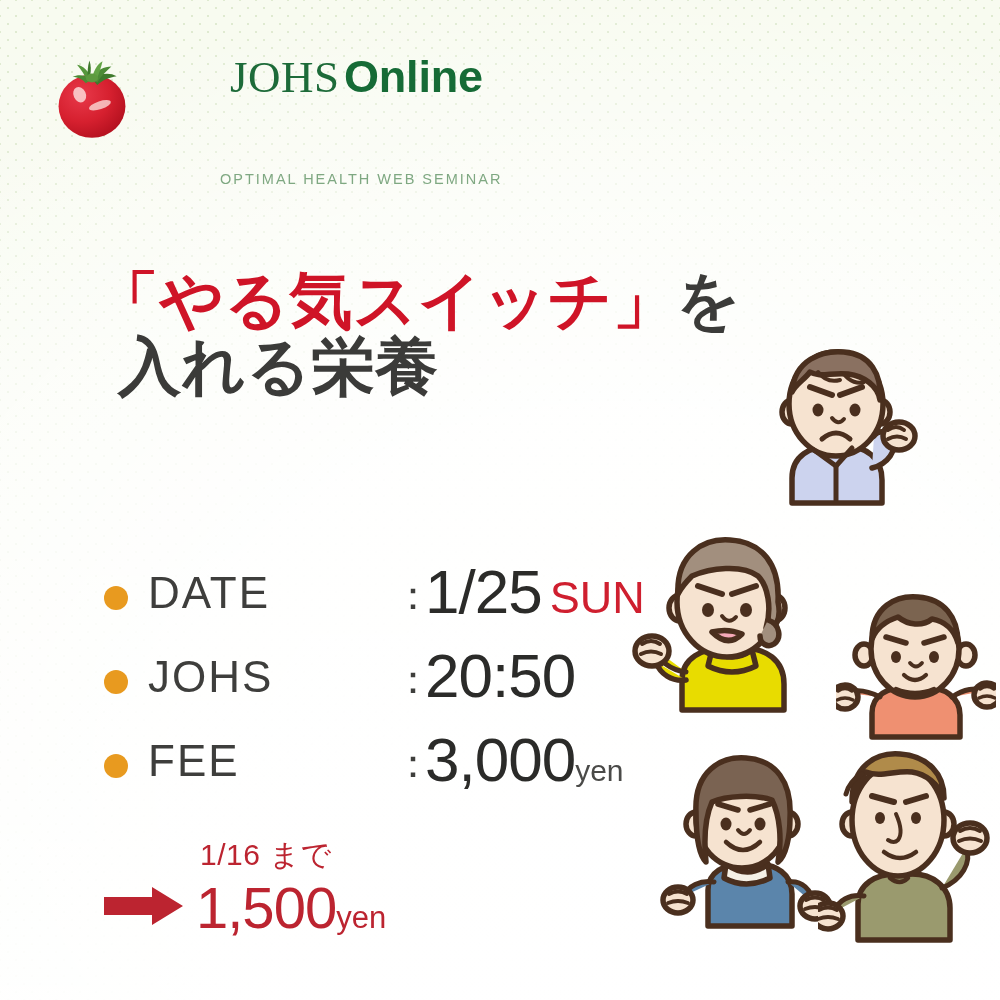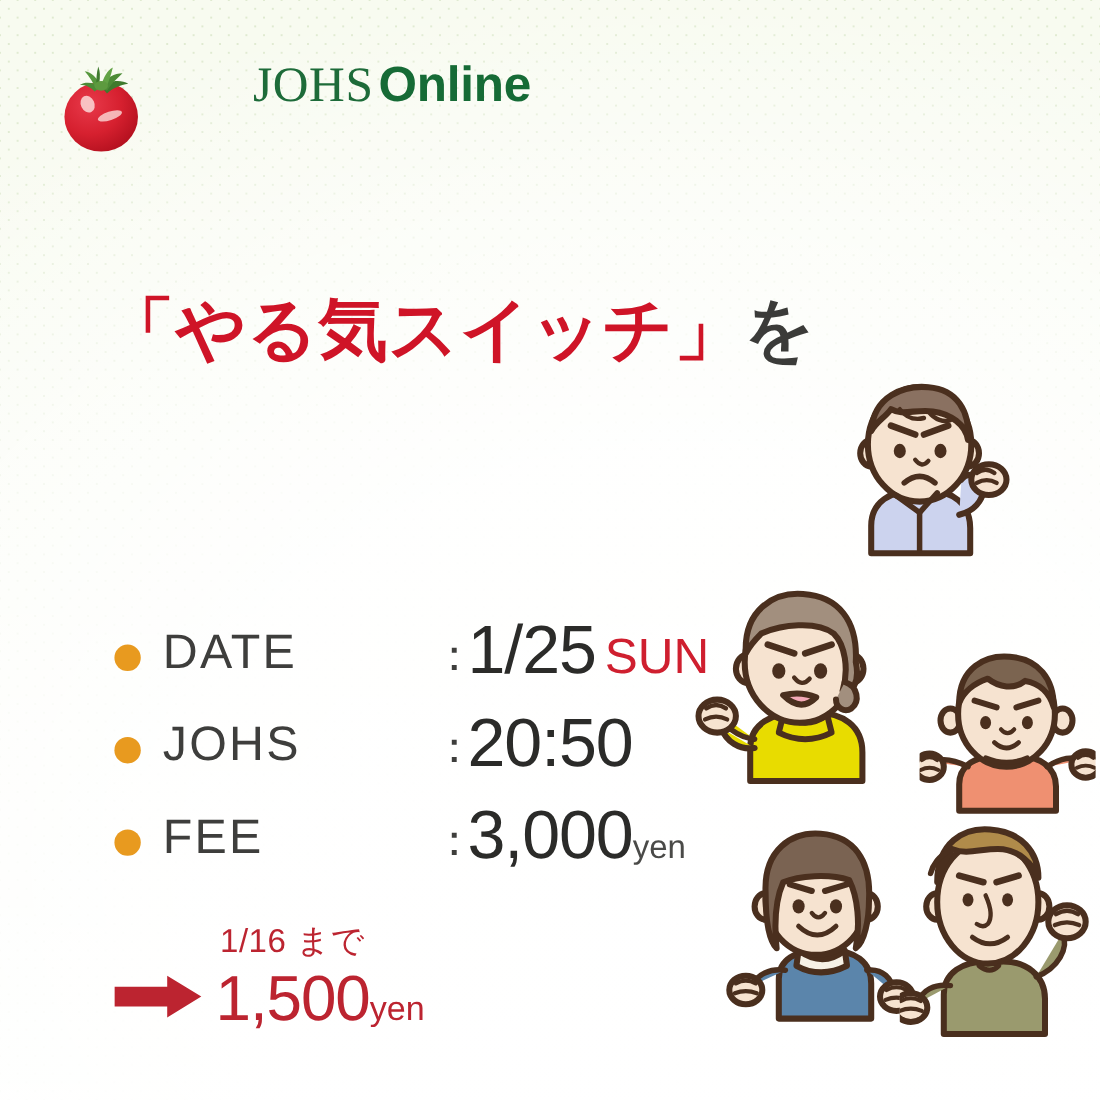--- a/index.html
+++ b/index.html
@@ -140,6 +140,7 @@
       <span class="wm-johs">JOHS</span>
       <span class="wm-online">Online</span>
     </div>
+    <div id="tagline">OPTIMAL HEALTH WEB SEMINAR</div>
   </div>
 
 

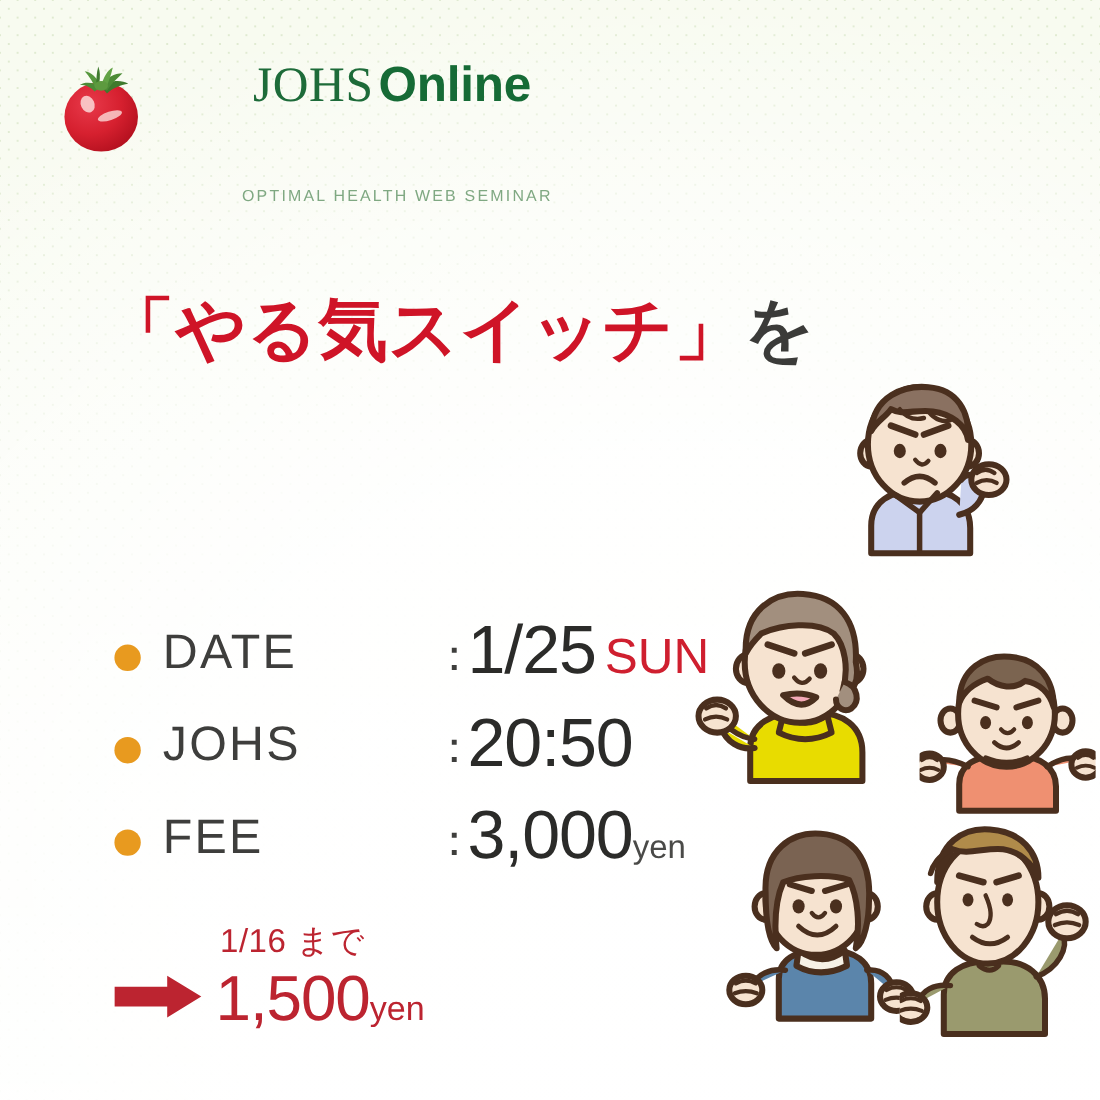--- a/index.html
+++ b/index.html
@@ -148,6 +148,7 @@
     <span class="t-line">
       <span class="t-red">「やる気スイッチ」</span><span class="t-dark">を</span>
     </span>
+    <span class="t-line t-dark l2">入れる栄養</span>
   </div>
 
   <div id="info">

